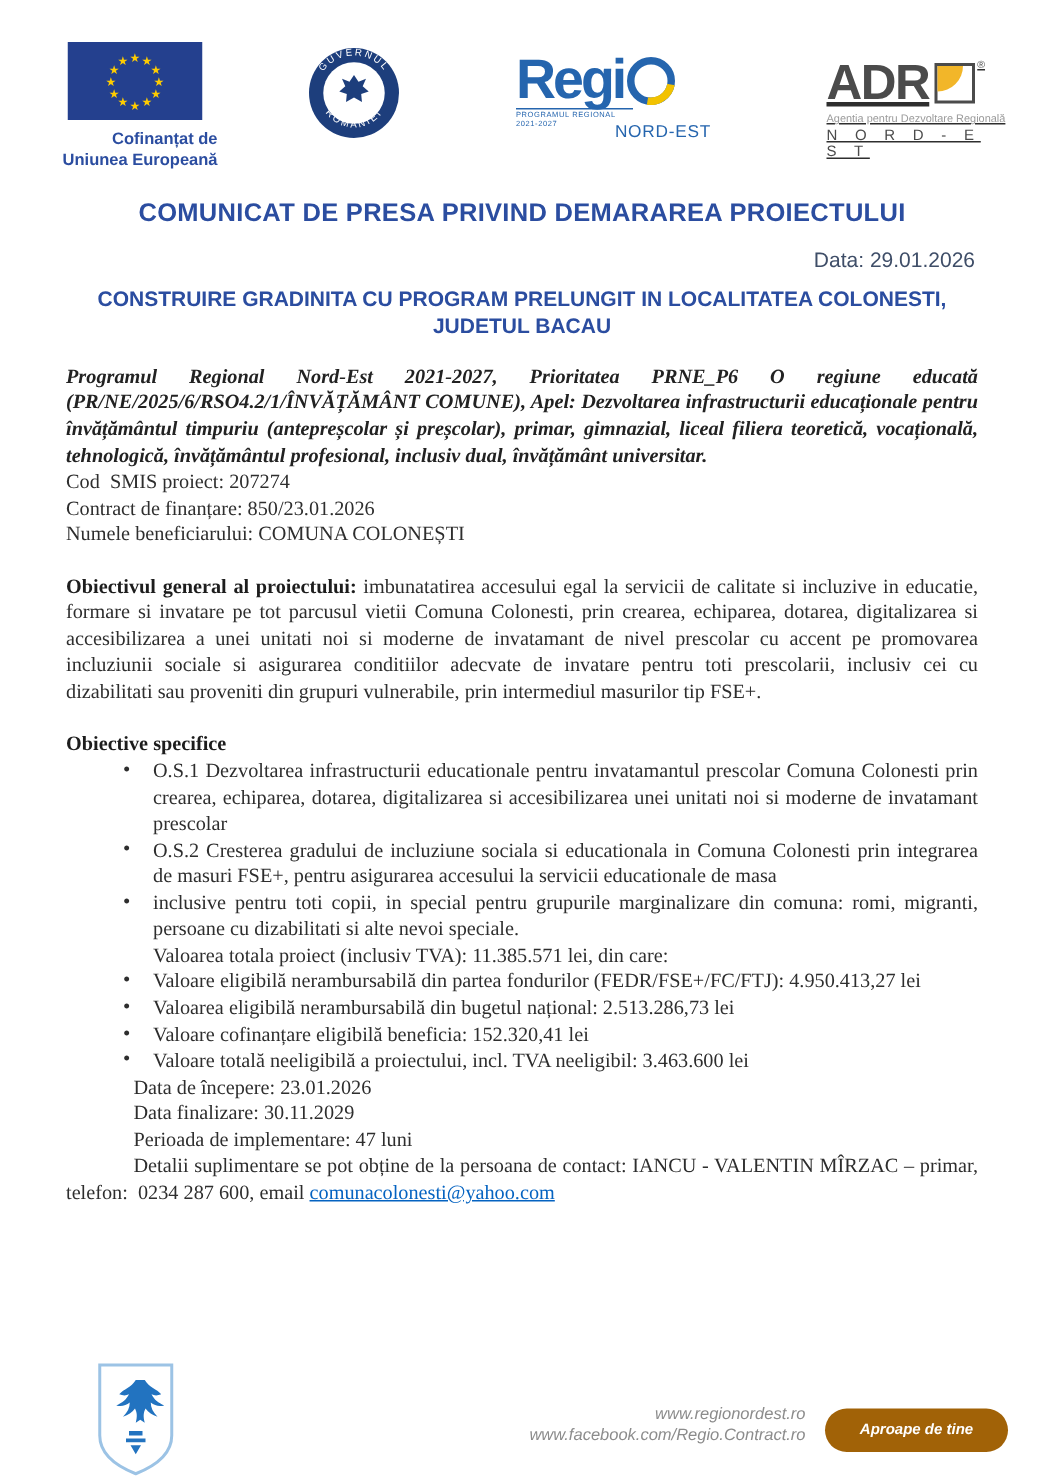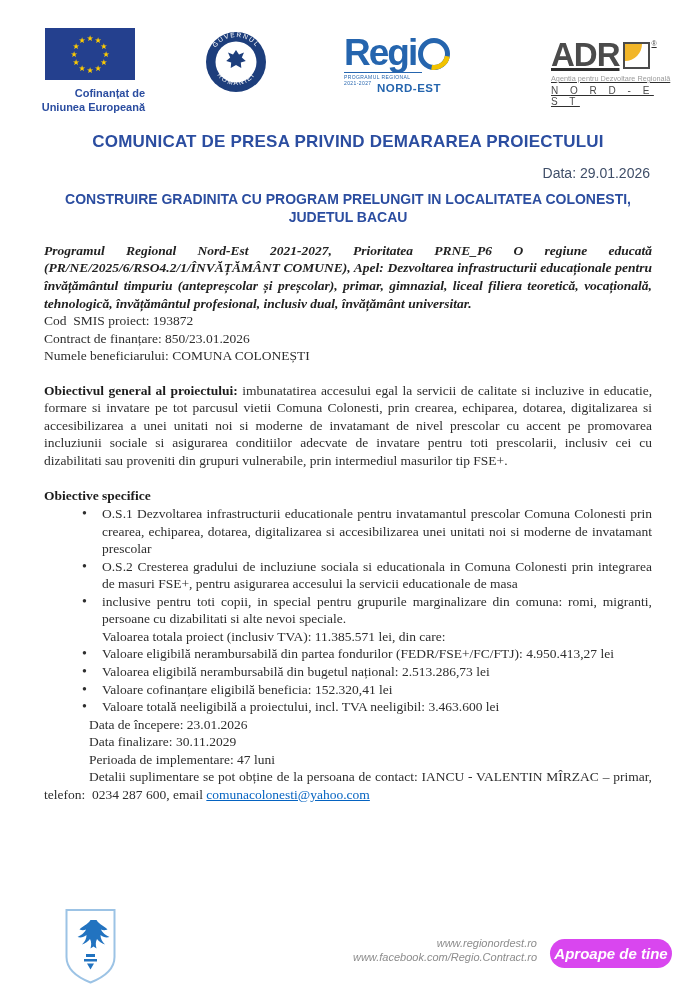--- a/index.html
+++ b/index.html
@@ -20,7 +20,7 @@
   .regio-o{position:relative;display:inline-block;width:22px;height:22px;border:5px solid #2565ae;border-radius:50%;margin-left:2px;margin-top:2px;}
   .regio-o::after{content:"";position:absolute;inset:-5px;border:5px solid transparent;border-bottom-color:#f2c200;border-radius:50%;transform:rotate(-35deg);}
   .regio-band{font-size:5px;color:#2565ae;letter-spacing:.4px;margin-top:2px;border-top:1px solid #2565ae;width:78px;padding-top:1px;}
-  .regio-region{font-size:11.5px;font-weight:bold;color:#2565ae;text-align:center;margin-top:-4px;letter-spacing:.5px;}
+  .regio-region{font-size:11.5px;font-weight:normal;color:#2565ae;text-align:right;margin-top:-4px;letter-spacing:.5px;}
   .logo-adr{position:absolute;left:551px;top:16px;width:120px;text-decoration:underline;}
   .adr-row{display:flex;align-items:flex-start;}
   .adr-word{font-size:33px;line-height:30px;font-weight:600;color:#4b4b4b;letter-spacing:-1px;}

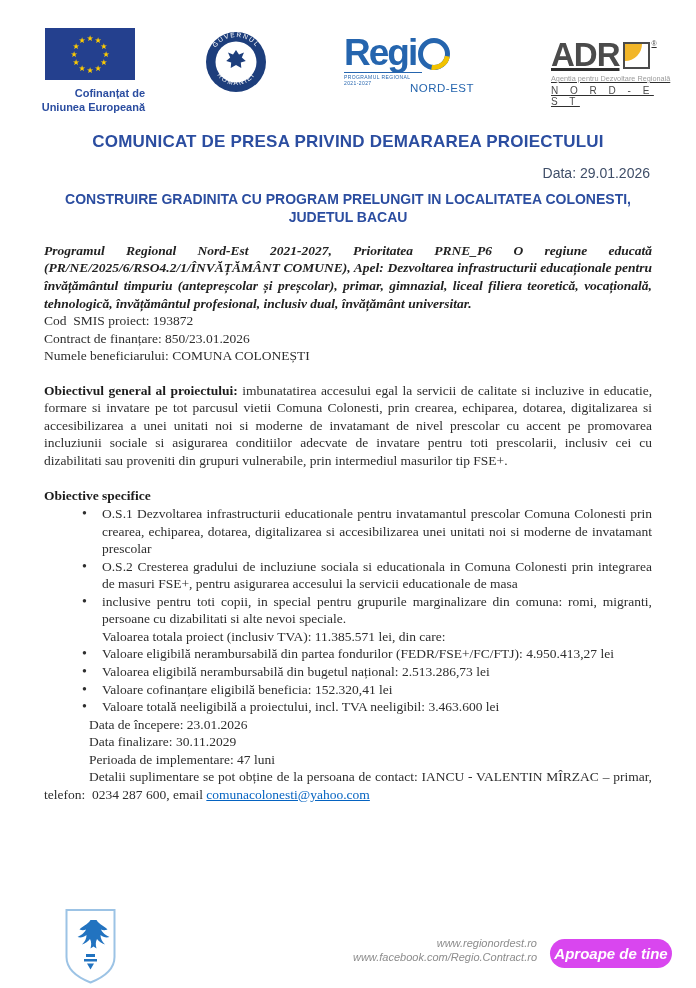--- a/index.html
+++ b/index.html
@@ -137,7 +137,7 @@
 
     <p class="program">Programul Regional Nord-Est 2021-2027, Prioritatea PRNE_P6 O regiune educată (PR/NE/2025/6/RSO4.2/1/ÎNVĂȚĂMÂNT COMUNE), Apel: Dezvoltarea infrastructurii educaționale pentru învățământul timpuriu (antepreșcolar și preșcolar), primar, gimnazial, liceal filiera teoretică, vocațională, tehnologică, învățământul profesional, inclusiv dual, învățământ universitar.</p>
 
-    <div class="meta-line">Cod  SMIS proiect: 193872</div>
+    <div class="meta-line">Cod  SMIS proiect: 207274</div>
     <div class="meta-line">Contract de finanțare: 850/23.01.2026</div>
     <div class="meta-line">Numele beneficiarului: COMUNA COLONEȘTI</div>
 

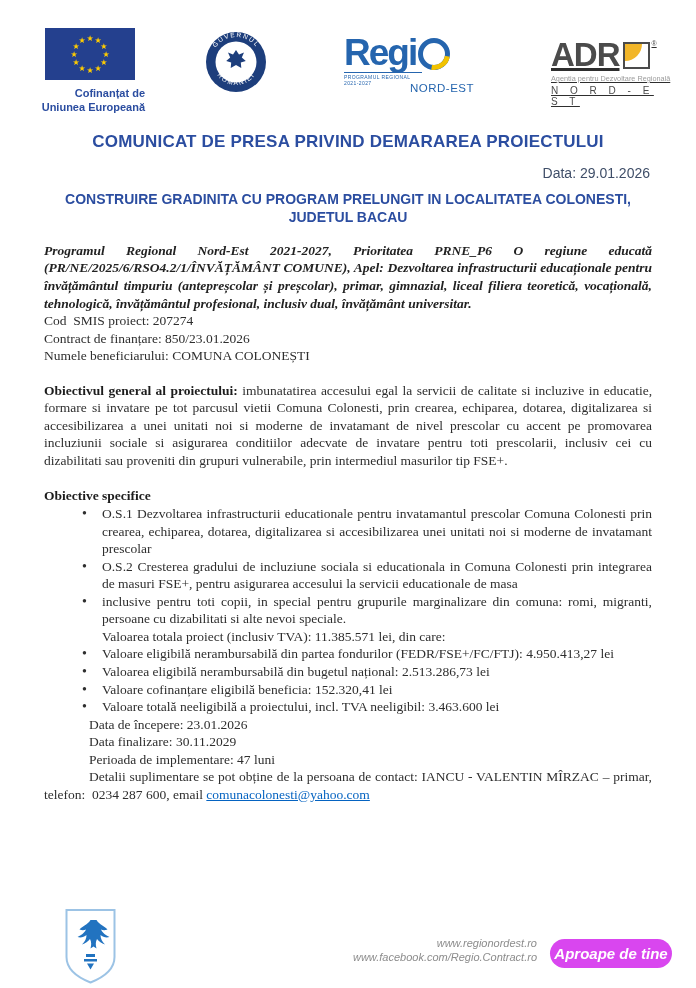--- a/index.html
+++ b/index.html
@@ -53,8 +53,8 @@
   .footer-urls{position:absolute;right:159px;top:936px;text-align:right;font-size:11px;font-style:italic;color:#8c8c8c;line-height:14px;}
   .footer-badge{
     position:absolute;left:550px;top:939px;width:122px;height:29px;
-    background:#d946ef;border-radius:15px;color:#ffffff;
-    font-size:15px;font-style:italic;font-weight:bold;
+    background:#a16207;border-radius:15px;color:#ffffff;
+    font-size:10px;font-style:italic;font-weight:bold;
     display:flex;align-items:center;justify-content:center;
   }
 </style>

